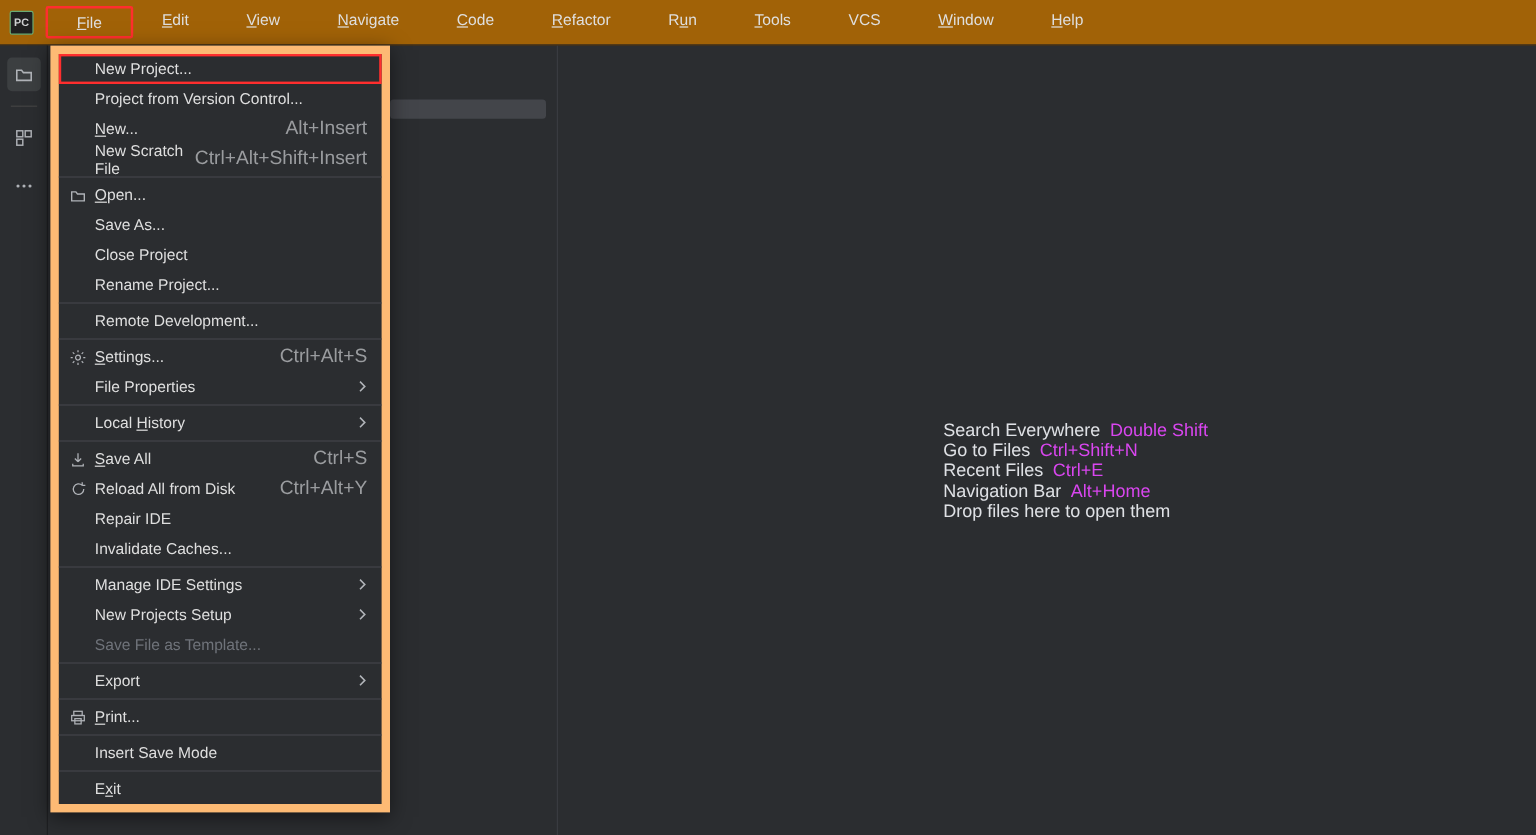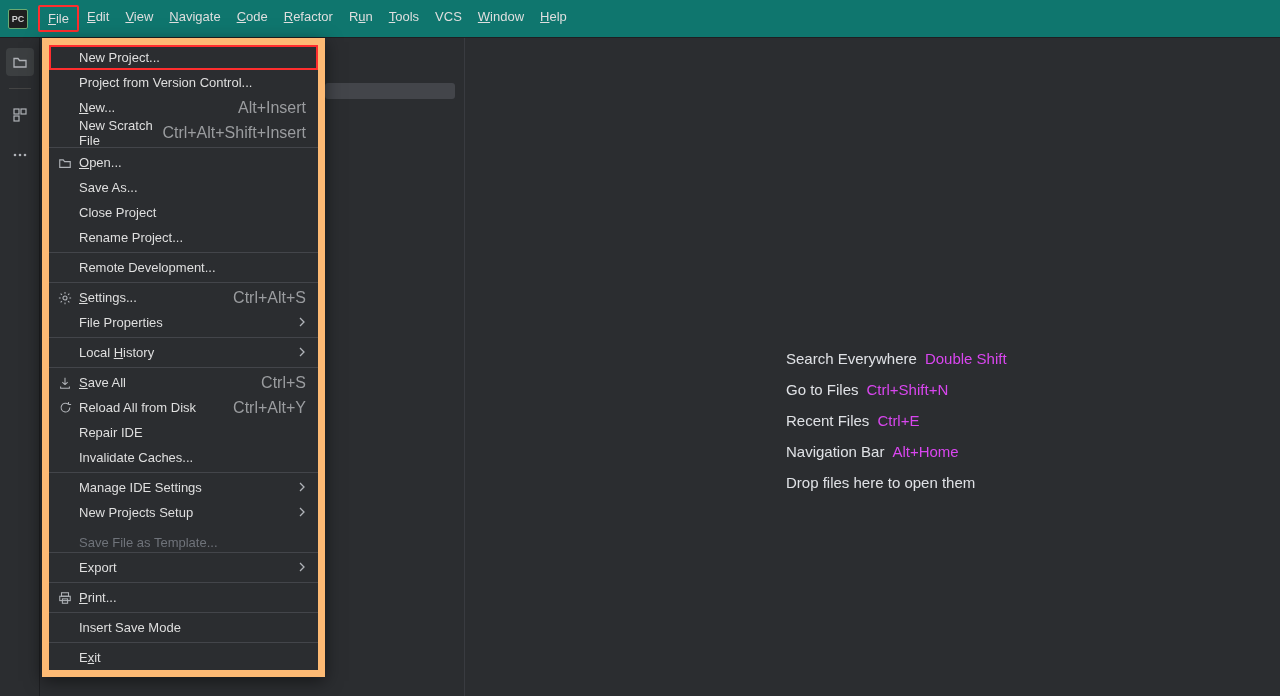--- a/index.html
+++ b/index.html
@@ -17,7 +17,7 @@
     
     .menubar {
       height: 38px;
-      background: #0f766e;
+      background: #a16207;
       display: flex;
       align-items: center;
       padding-left: 6px;

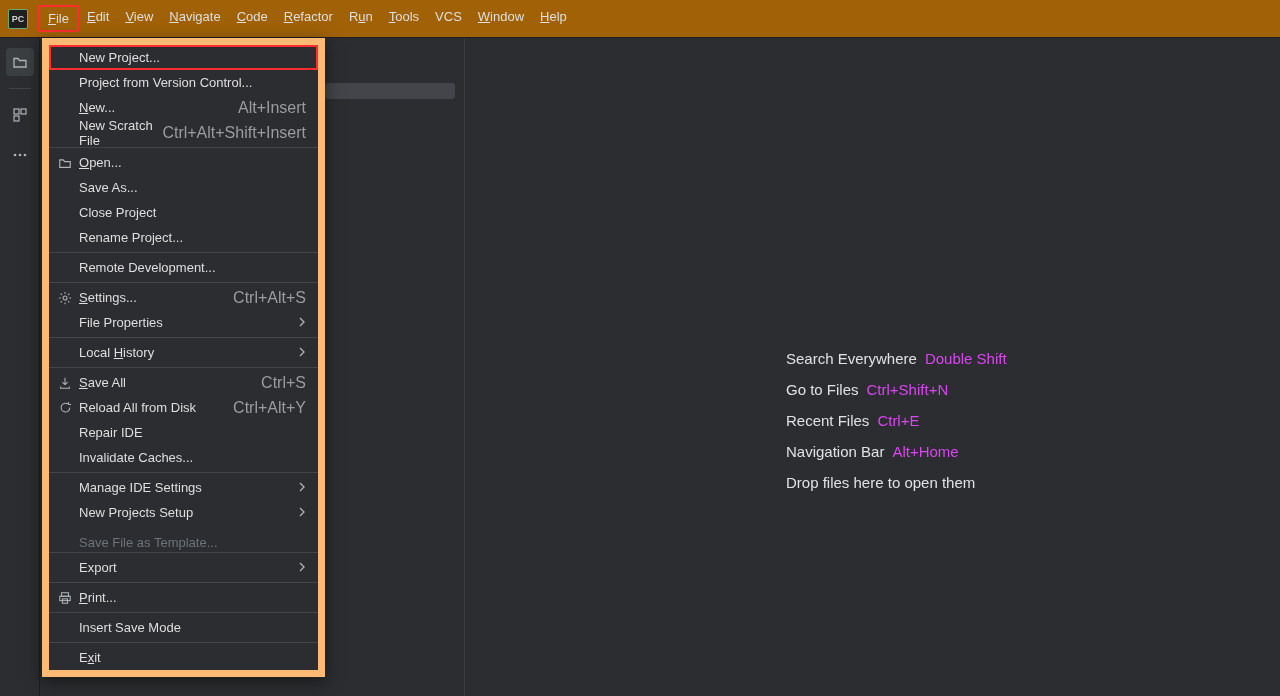--- a/index.html
+++ b/index.html
@@ -36,7 +36,7 @@
       margin-left: 2px;
     }
     .menu-item {
-      padding: 4px 8px;
+      padding: 4px 24px;
       cursor: pointer;
       color: #dfdfdf;
     }

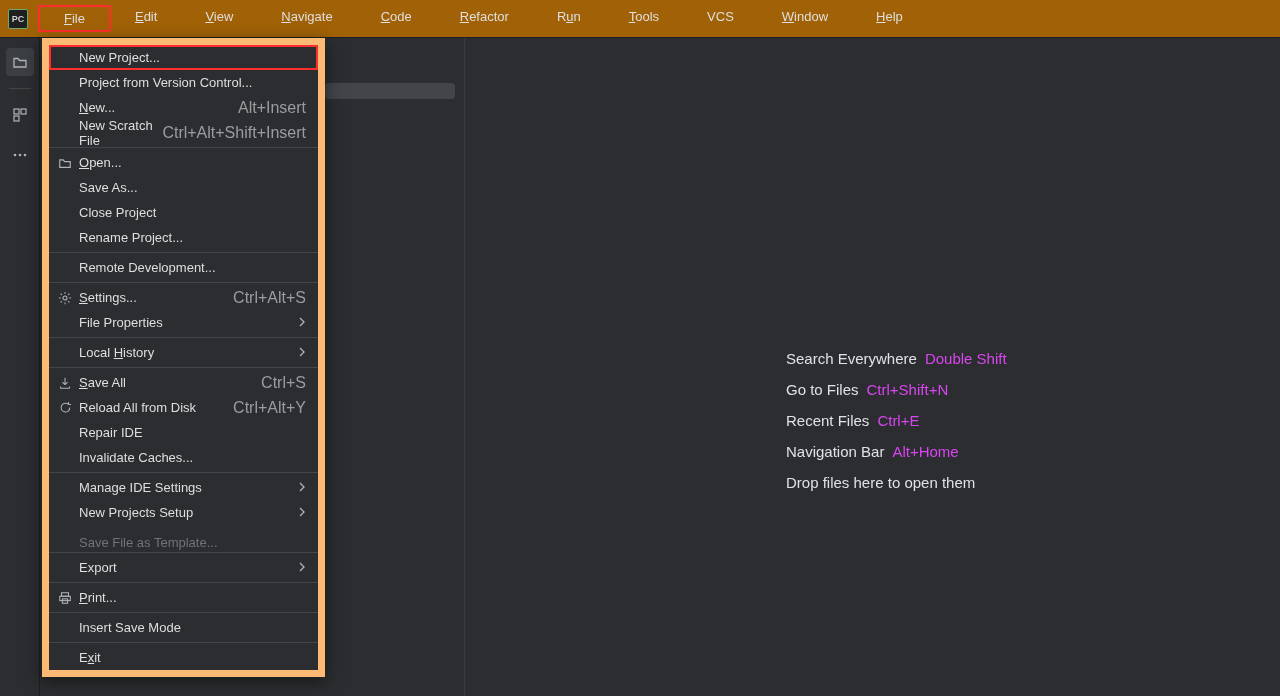--- a/index.html
+++ b/index.html
@@ -142,7 +142,7 @@
       top: 350px;
       display: flex;
       flex-direction: column;
-      gap: 14px;
+      gap: 0;
       color: #dfe1e5;
       font-size: 15px;
     }

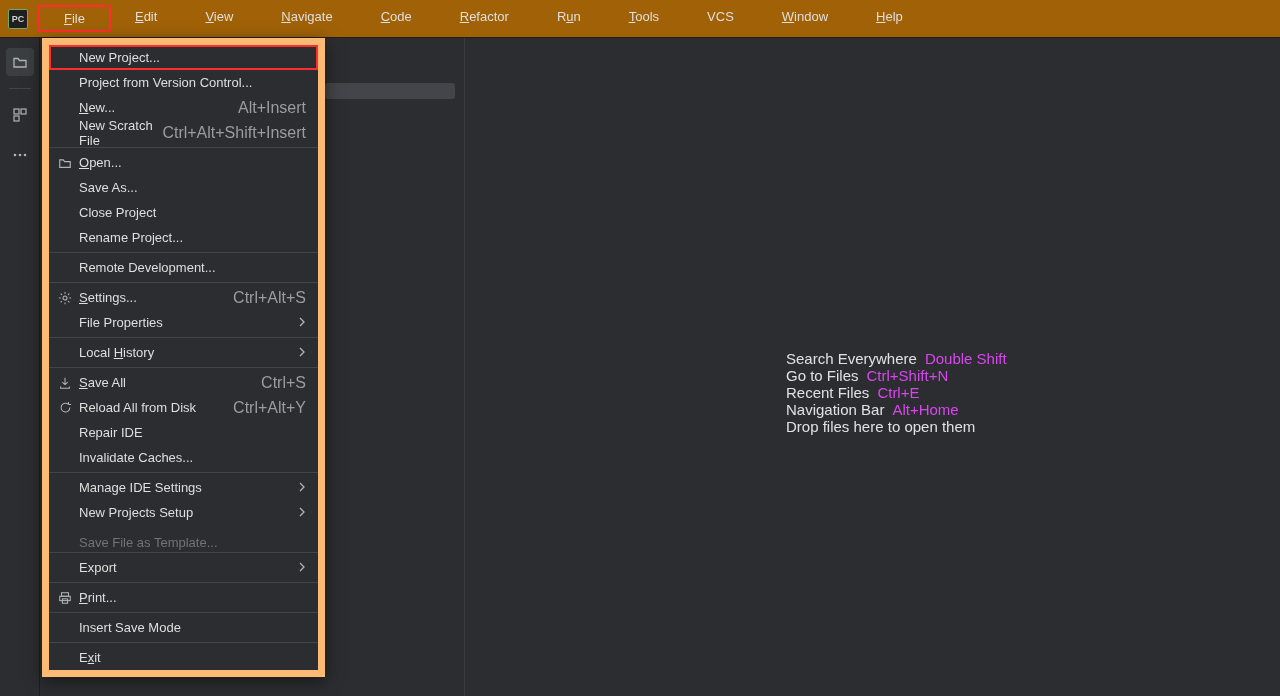--- a/index.html
+++ b/index.html
@@ -89,7 +89,7 @@
       cursor: pointer;
     }
     .dd-item .mn { text-decoration: underline; }
-    .dd-item.disabled { color: #6f737a; align-items: flex-end; }
+    .dd-item.disabled { color: #6f737a; }
     .dd-item .shortcut {
       margin-left: auto;
       color: #9a9c9f;

